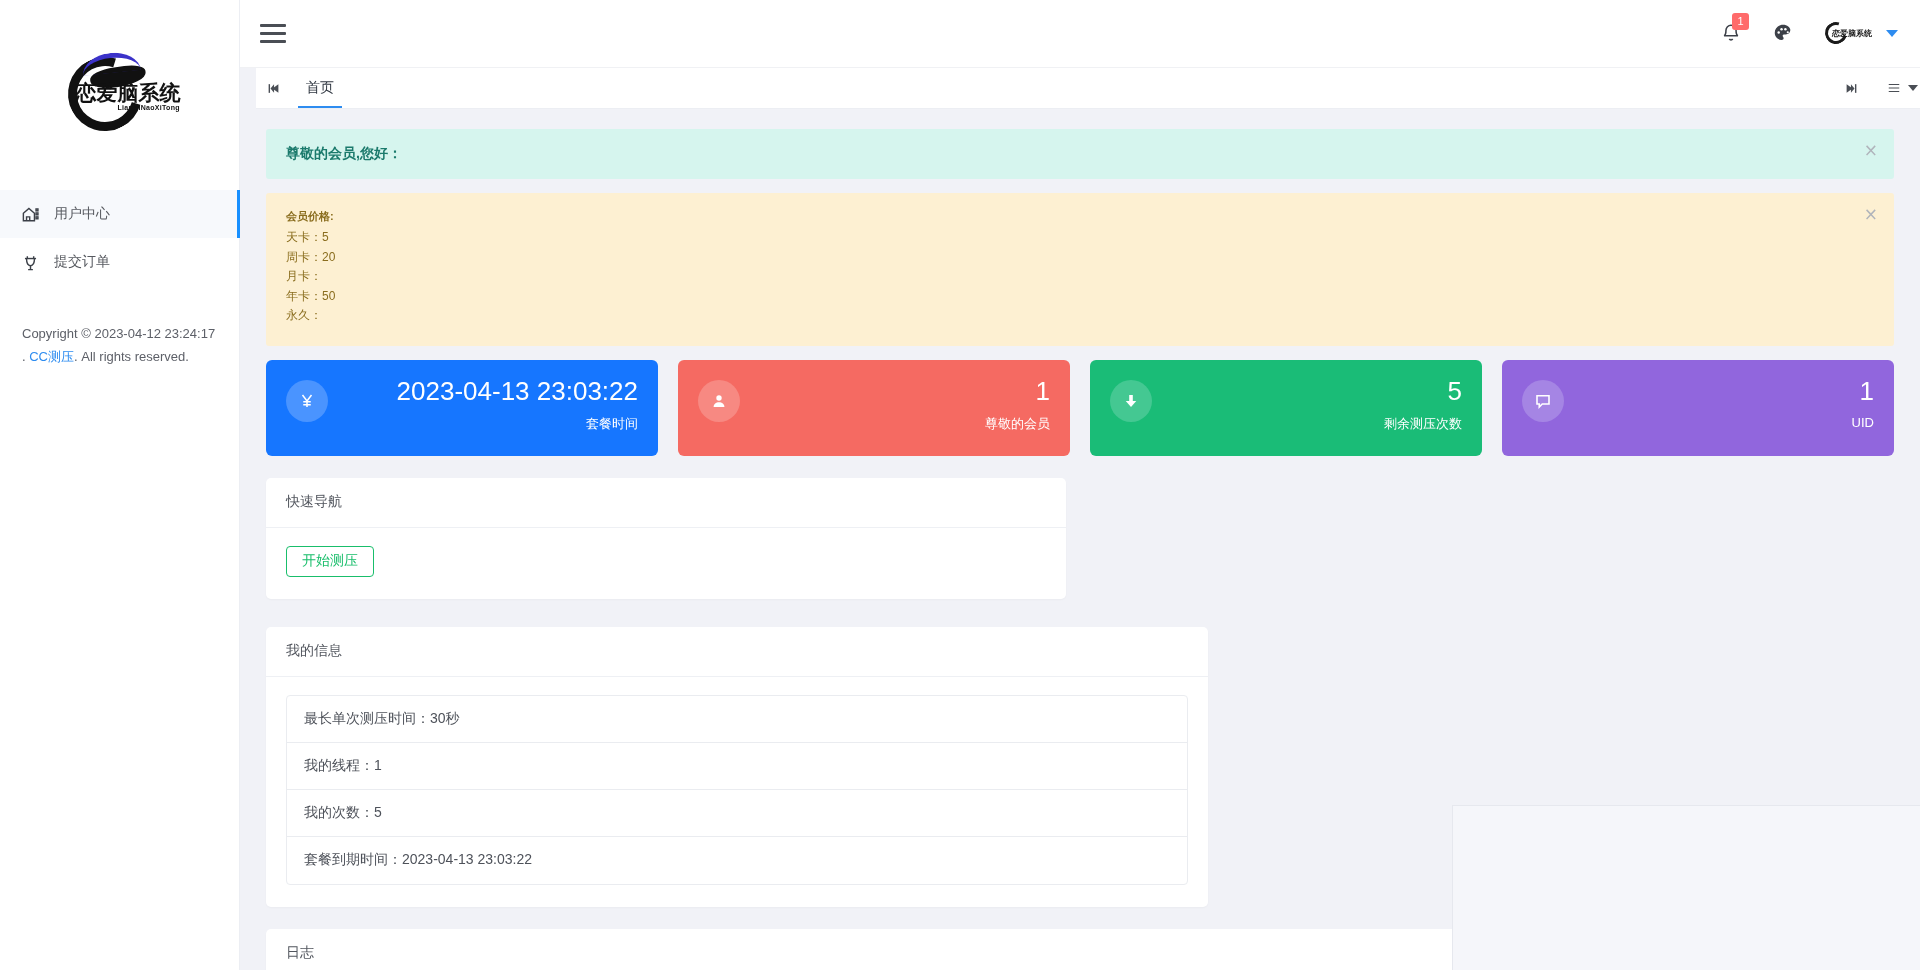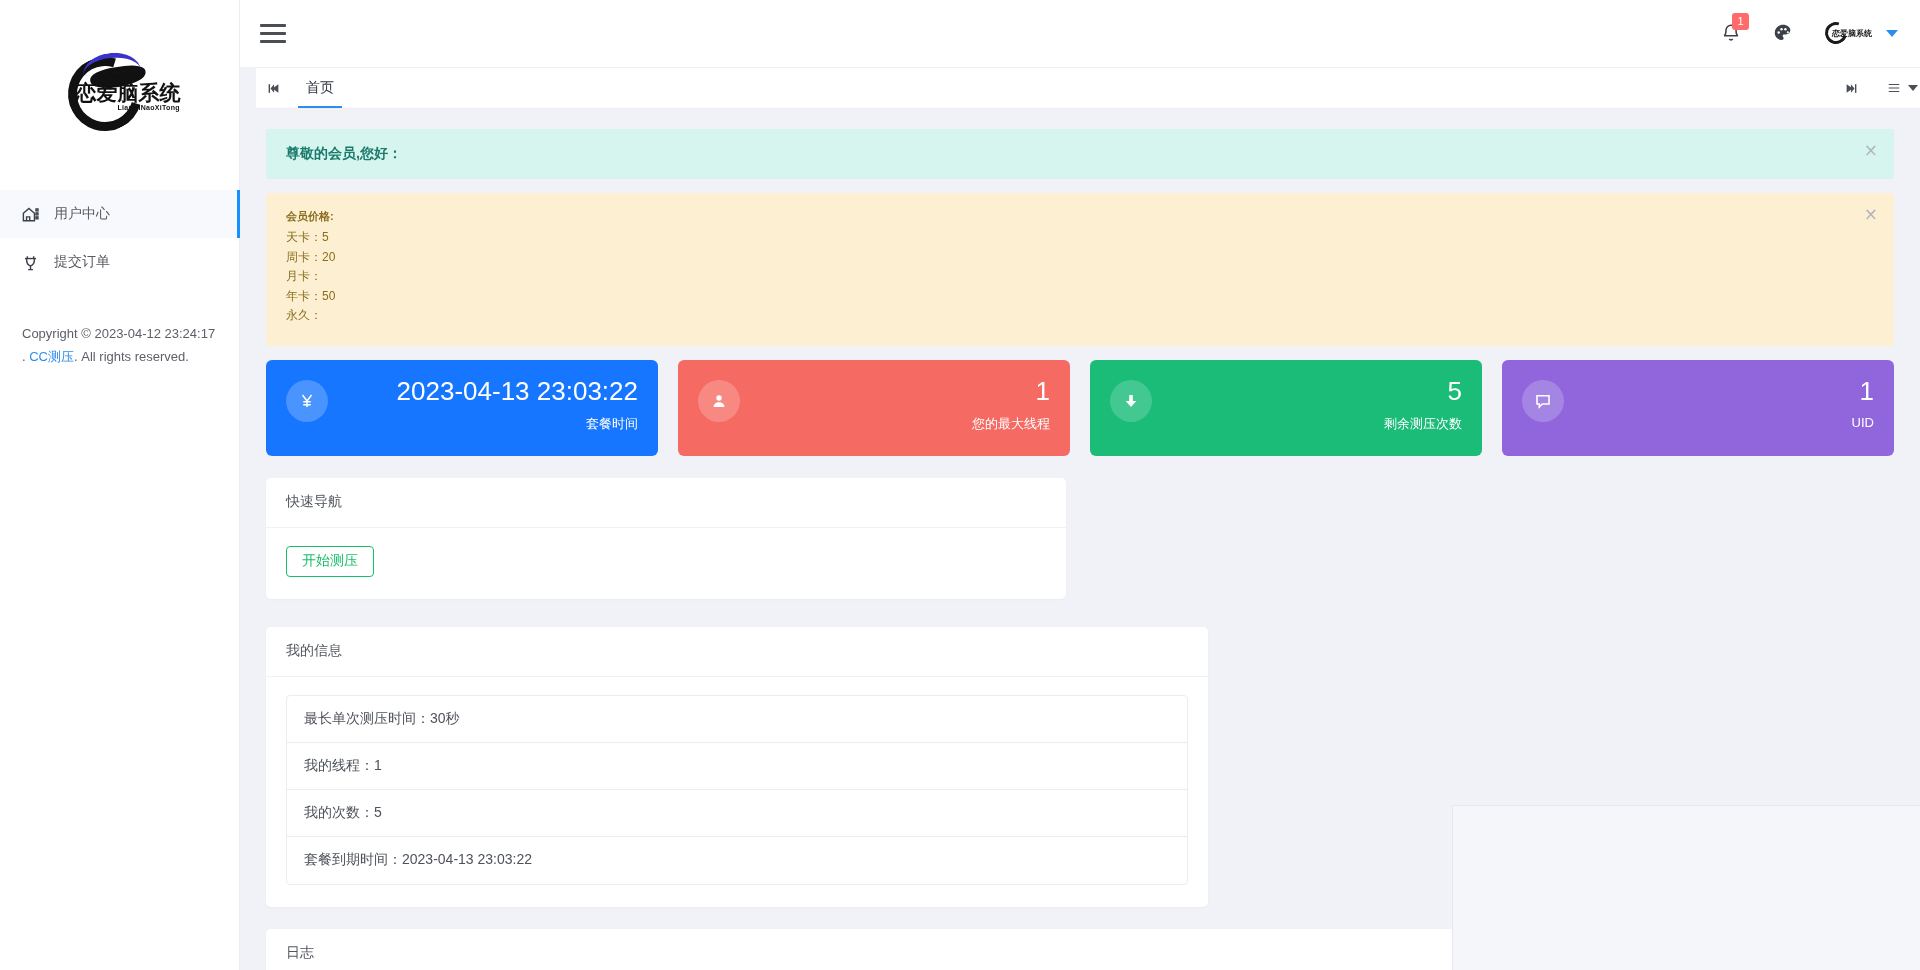--- a/index.html
+++ b/index.html
@@ -421,7 +421,7 @@
             </svg>
           </div>
           <div class="val">1</div>
-          <div class="lbl">您的最大线程</div>
+          <div class="lbl">尊敬的会员</div>
         </div>
 
         <div class="stat stat-green">

